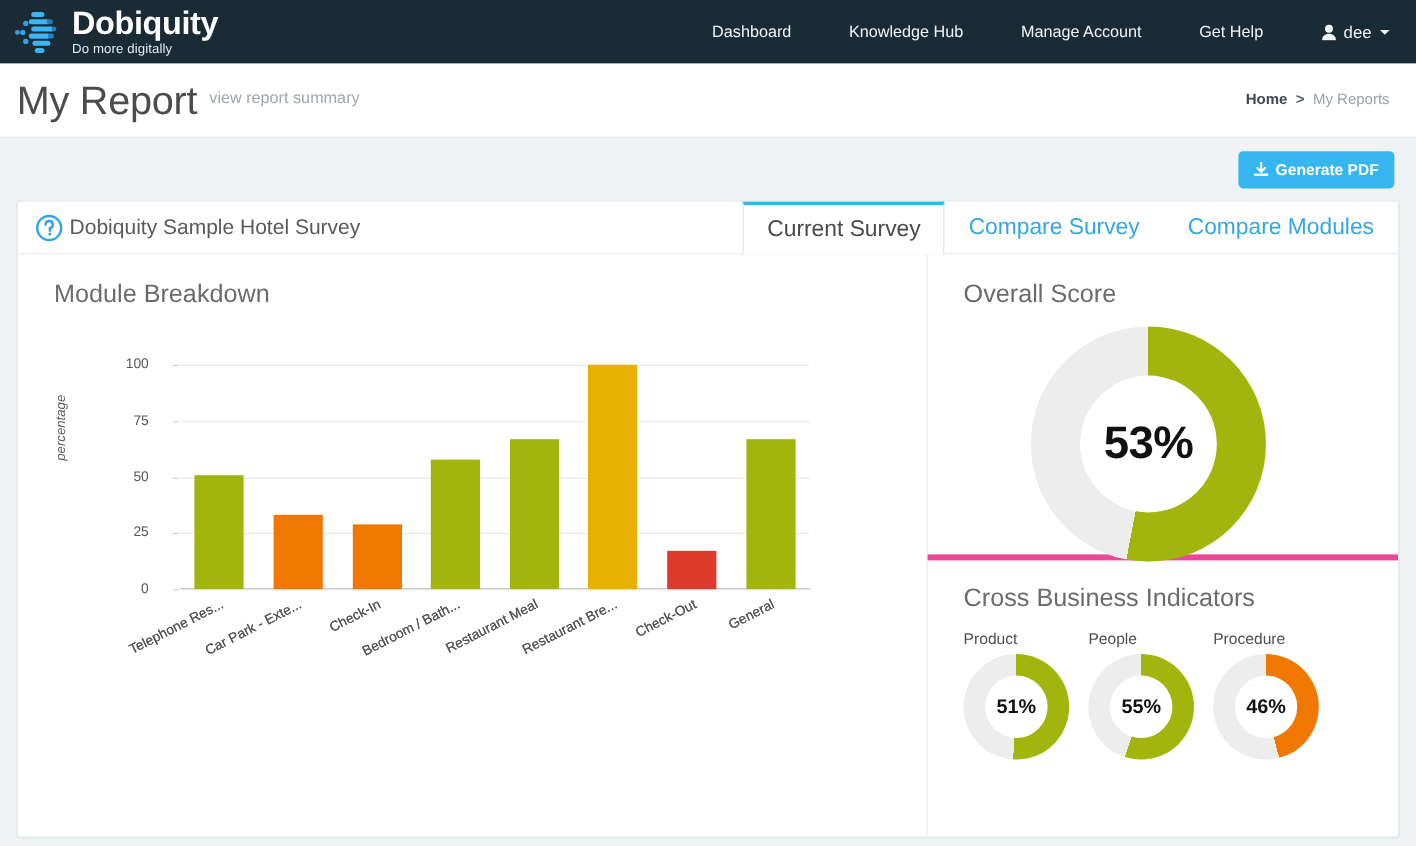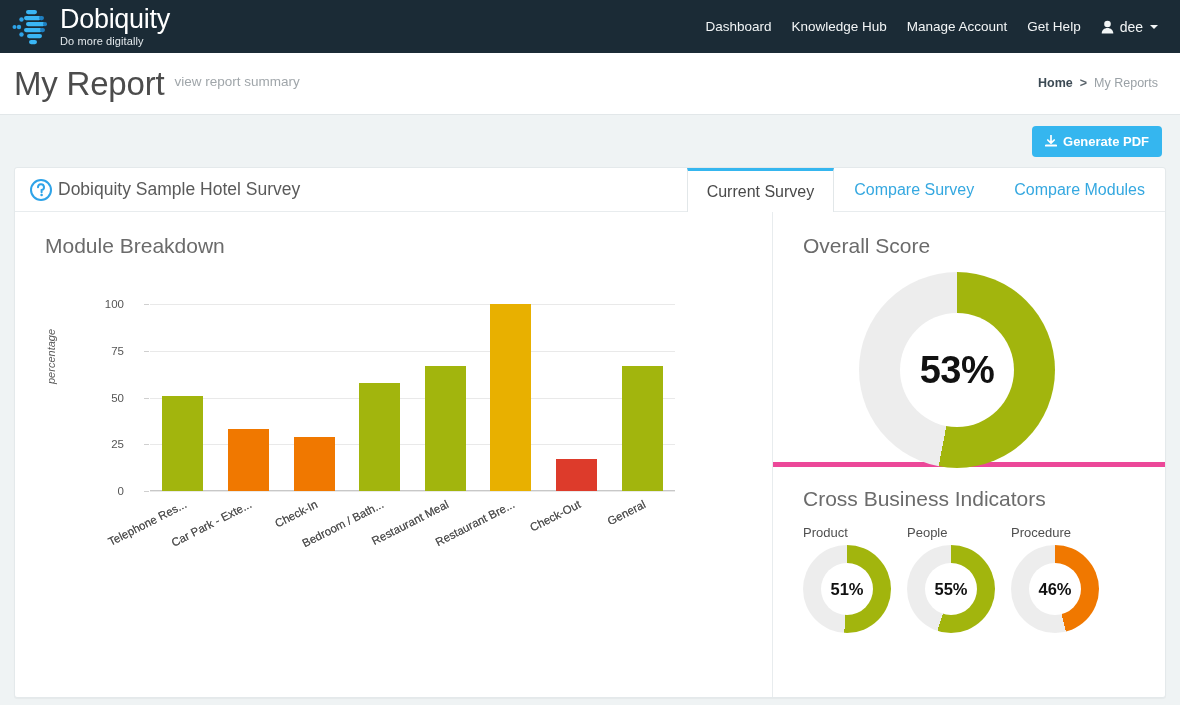--- a/index.html
+++ b/index.html
@@ -19,7 +19,7 @@
   .brand-mark { width: 44px; height: 42px; flex: 0 0 44px; }
   .brand-text { display: flex; flex-direction: column; line-height: 1; }
   .brand-name {
-    color: #ffffff; font-size: 27px; font-weight: 400;
+    color: #ffffff; font-size: 27px; font-weight: 700;
     letter-spacing: -0.3px;
   }
   .brand-tag { color: #e3e9ec; font-size: 11px; margin-top: 3px; letter-spacing: .1px; }

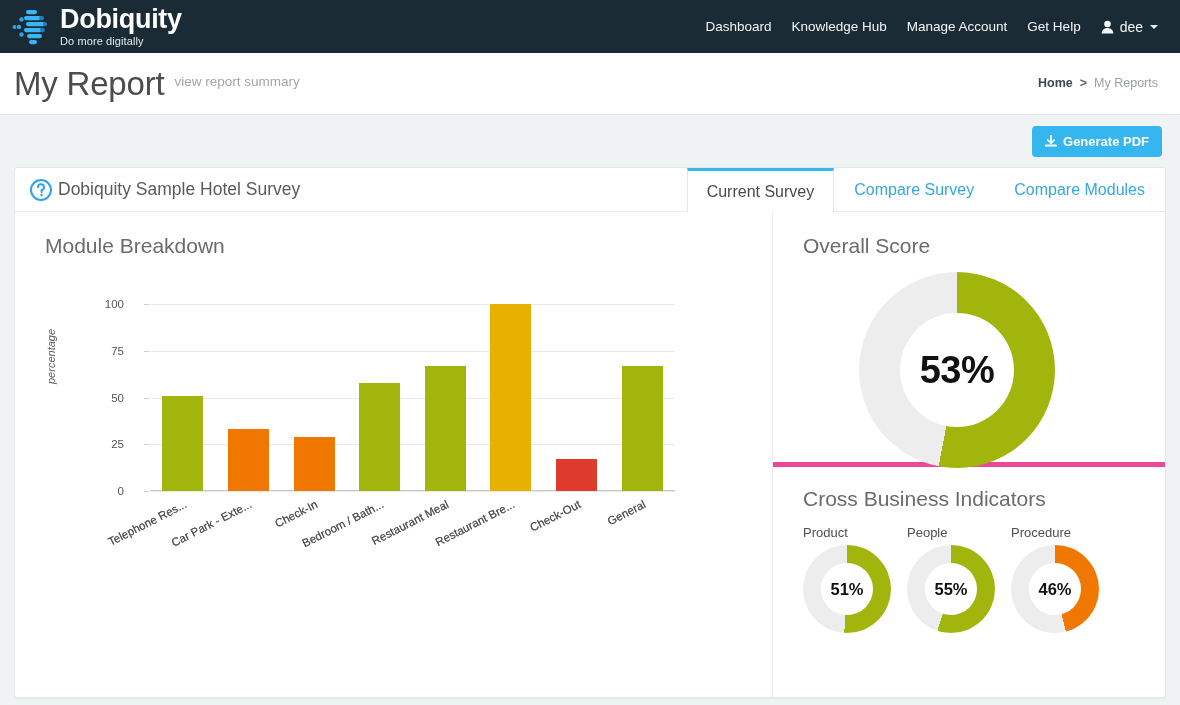--- a/index.html
+++ b/index.html
@@ -23,7 +23,7 @@
     letter-spacing: -0.3px;
   }
   .brand-tag { color: #e3e9ec; font-size: 11px; margin-top: 3px; letter-spacing: .1px; }
-  .nav { margin-left: auto; display: flex; align-items: center; gap: 20px; }
+  .nav { margin-left: auto; display: flex; align-items: center; gap: 48px; }
   .nav a {
     color: #f2f5f6; font-size: 13.5px; text-decoration: none;
   }

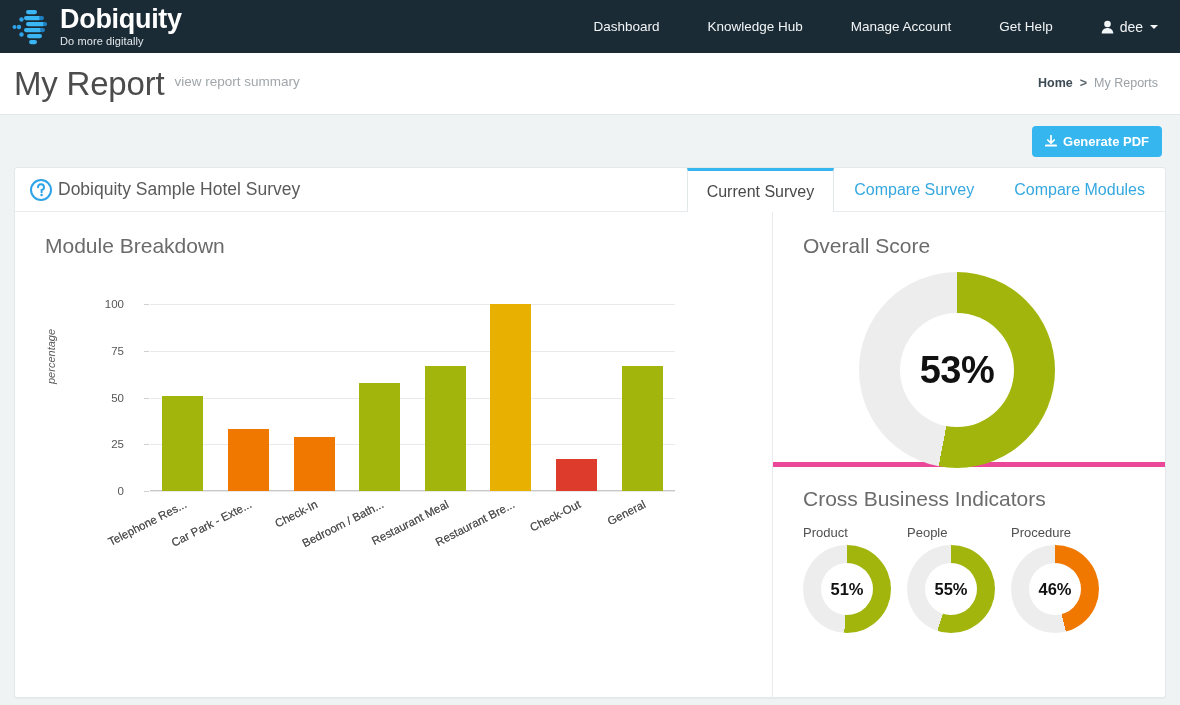--- a/index.html
+++ b/index.html
@@ -78,7 +78,7 @@
   .tabs { display: flex; align-items: stretch; }
   .tab {
     display: flex; align-items: center; padding: 0 19px;
-    font-size: 16px; color: #35a8e0; cursor: pointer;
+    font-size: 19px; color: #35a8e0; cursor: pointer;
     border: 1px solid transparent; border-bottom: none; position: relative; top: 0;
   }
   .tab.active {

